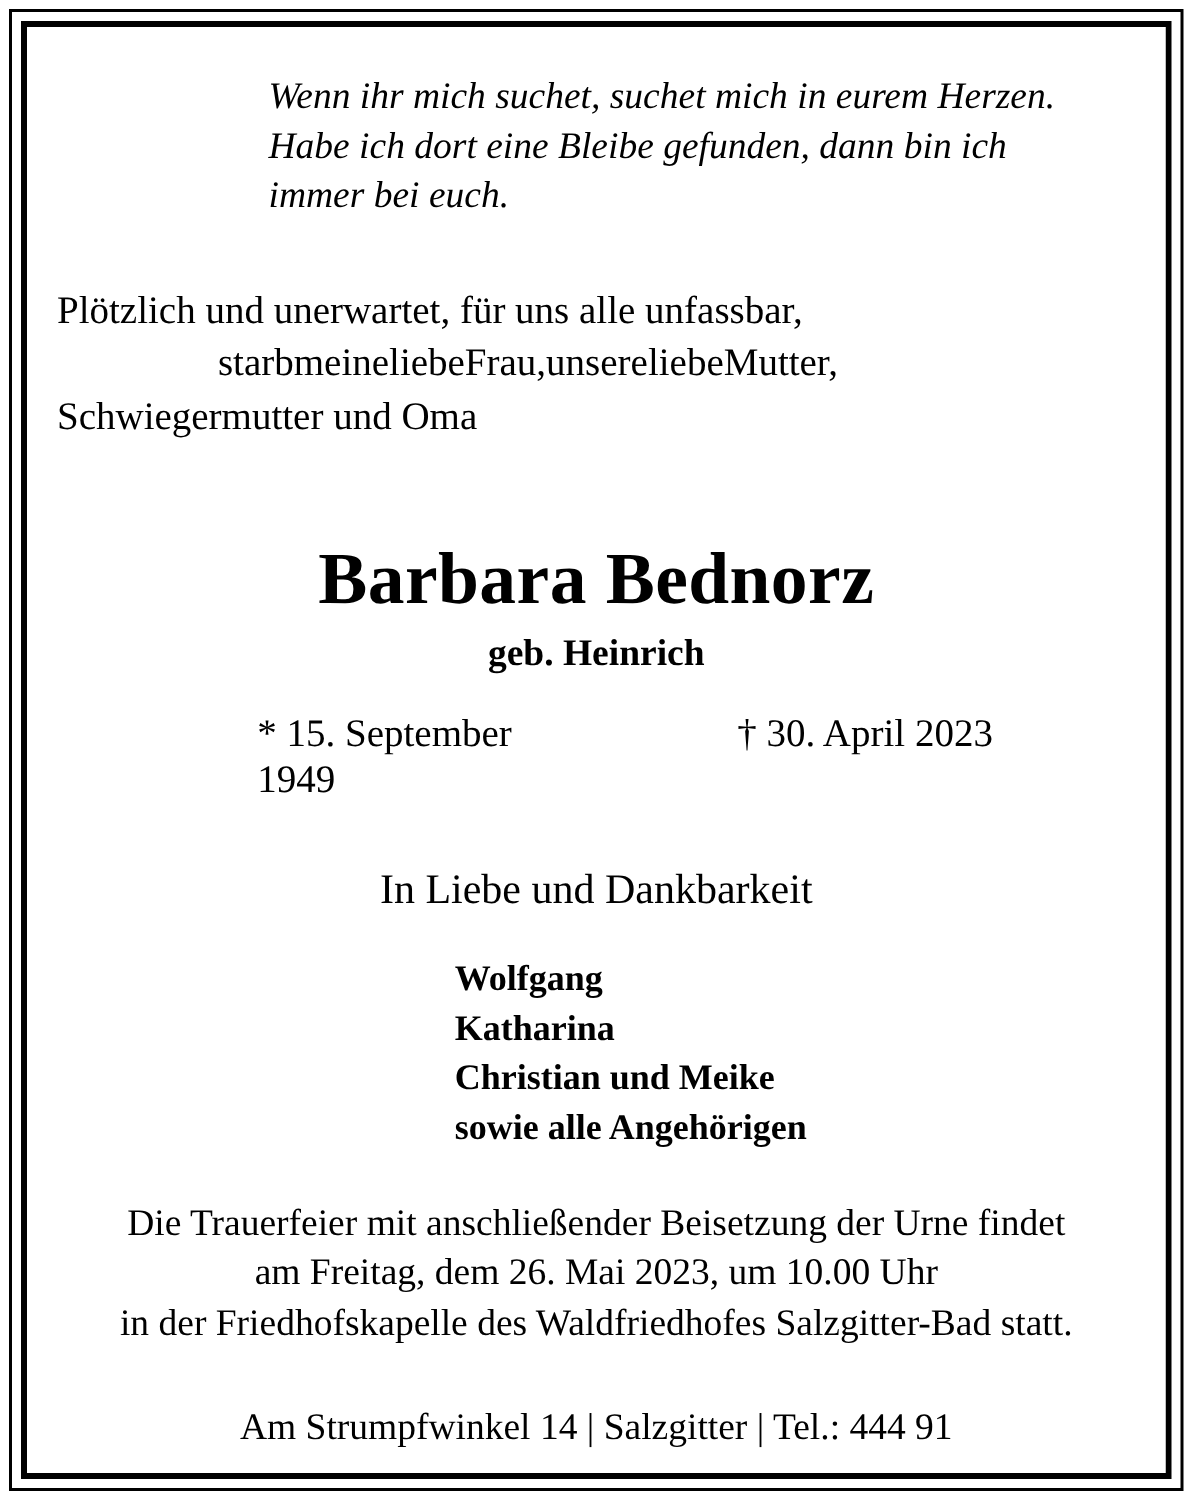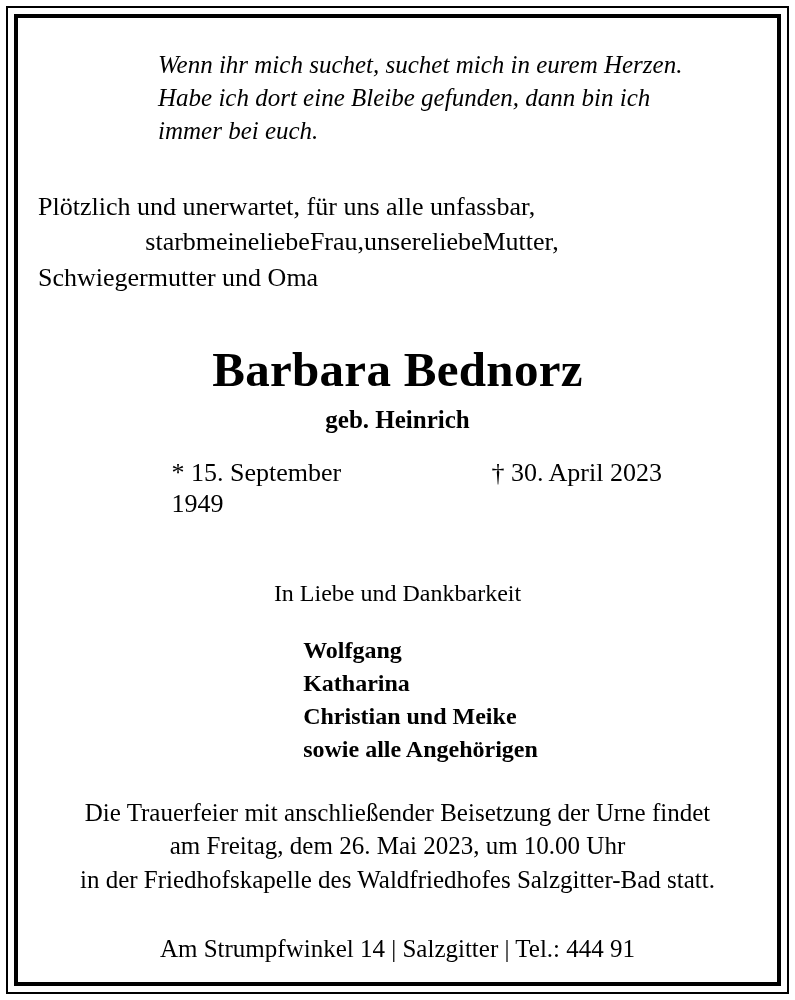--- a/index.html
+++ b/index.html
@@ -61,6 +61,7 @@
   .epigraph-line {
     display: block;
     white-space: nowrap;
+    margin-left: 21px;
   }
 
   

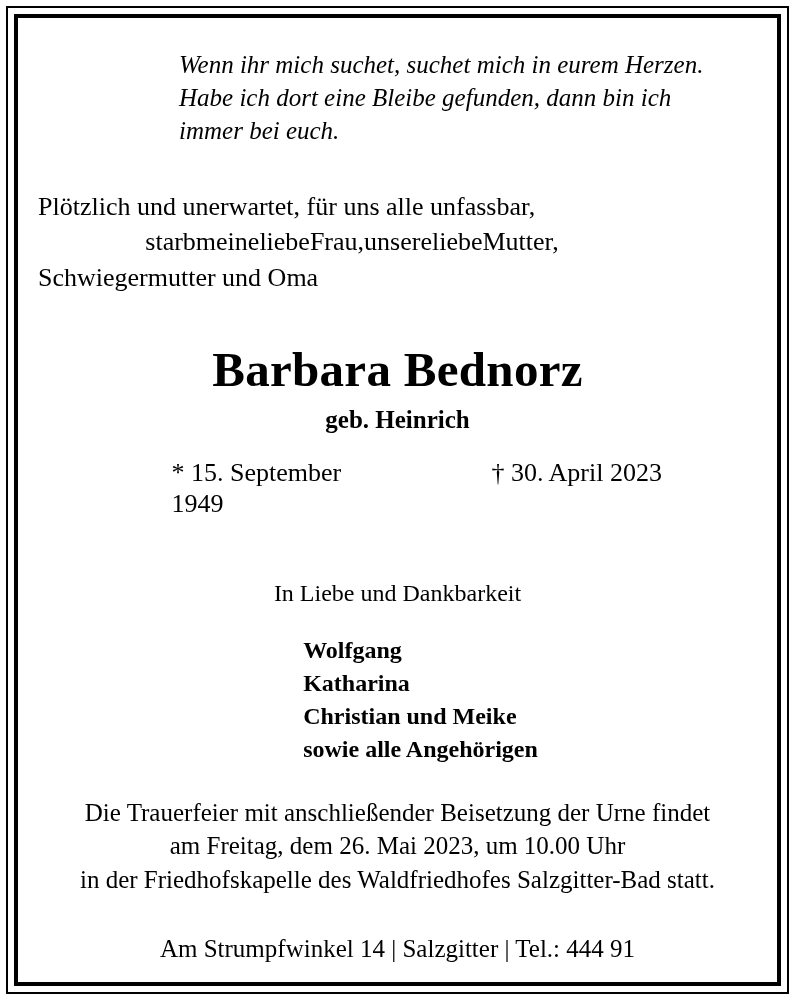--- a/index.html
+++ b/index.html
@@ -82,7 +82,7 @@
 
   
   .name-block {
-    margin-top: 50px;
+    margin-top: 66px;
     text-align: center;
   }
   .deceased-name {

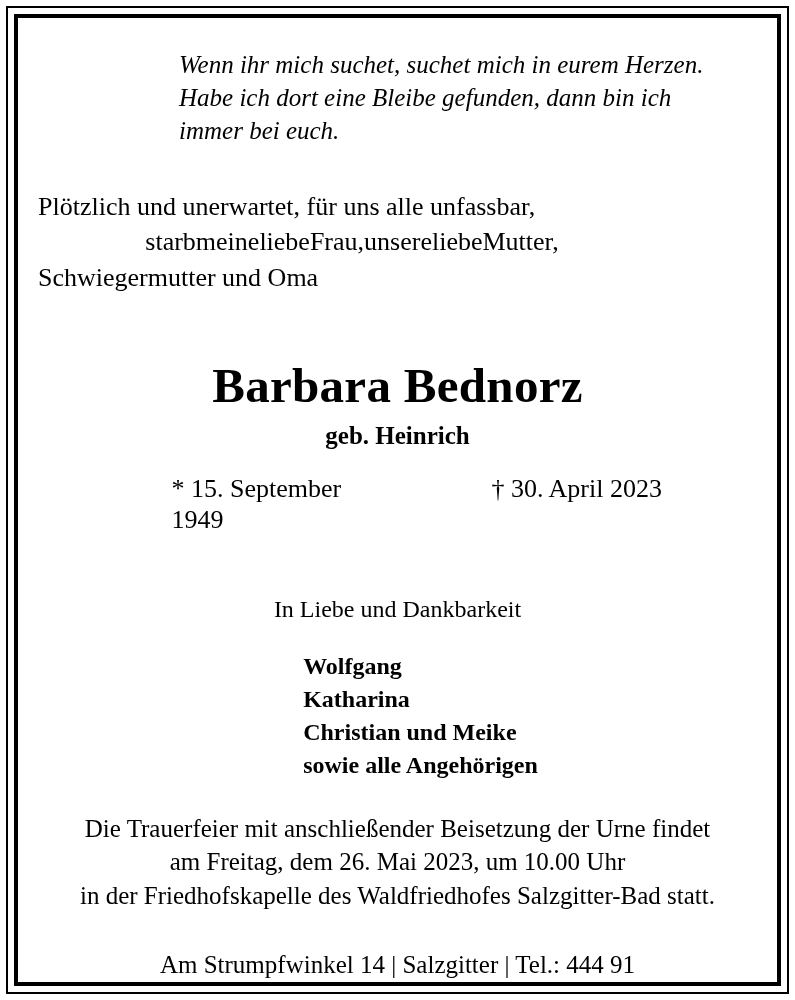--- a/index.html
+++ b/index.html
@@ -111,9 +111,9 @@
 
   
   .dedication {
-    margin-top: 60px;
-    text-align: center;
-    font-size: 24px;
+    margin-top: 42px;
+    text-align: center;
+    font-size: 28px;
     line-height: 1.2;
   }
   .mourners {

